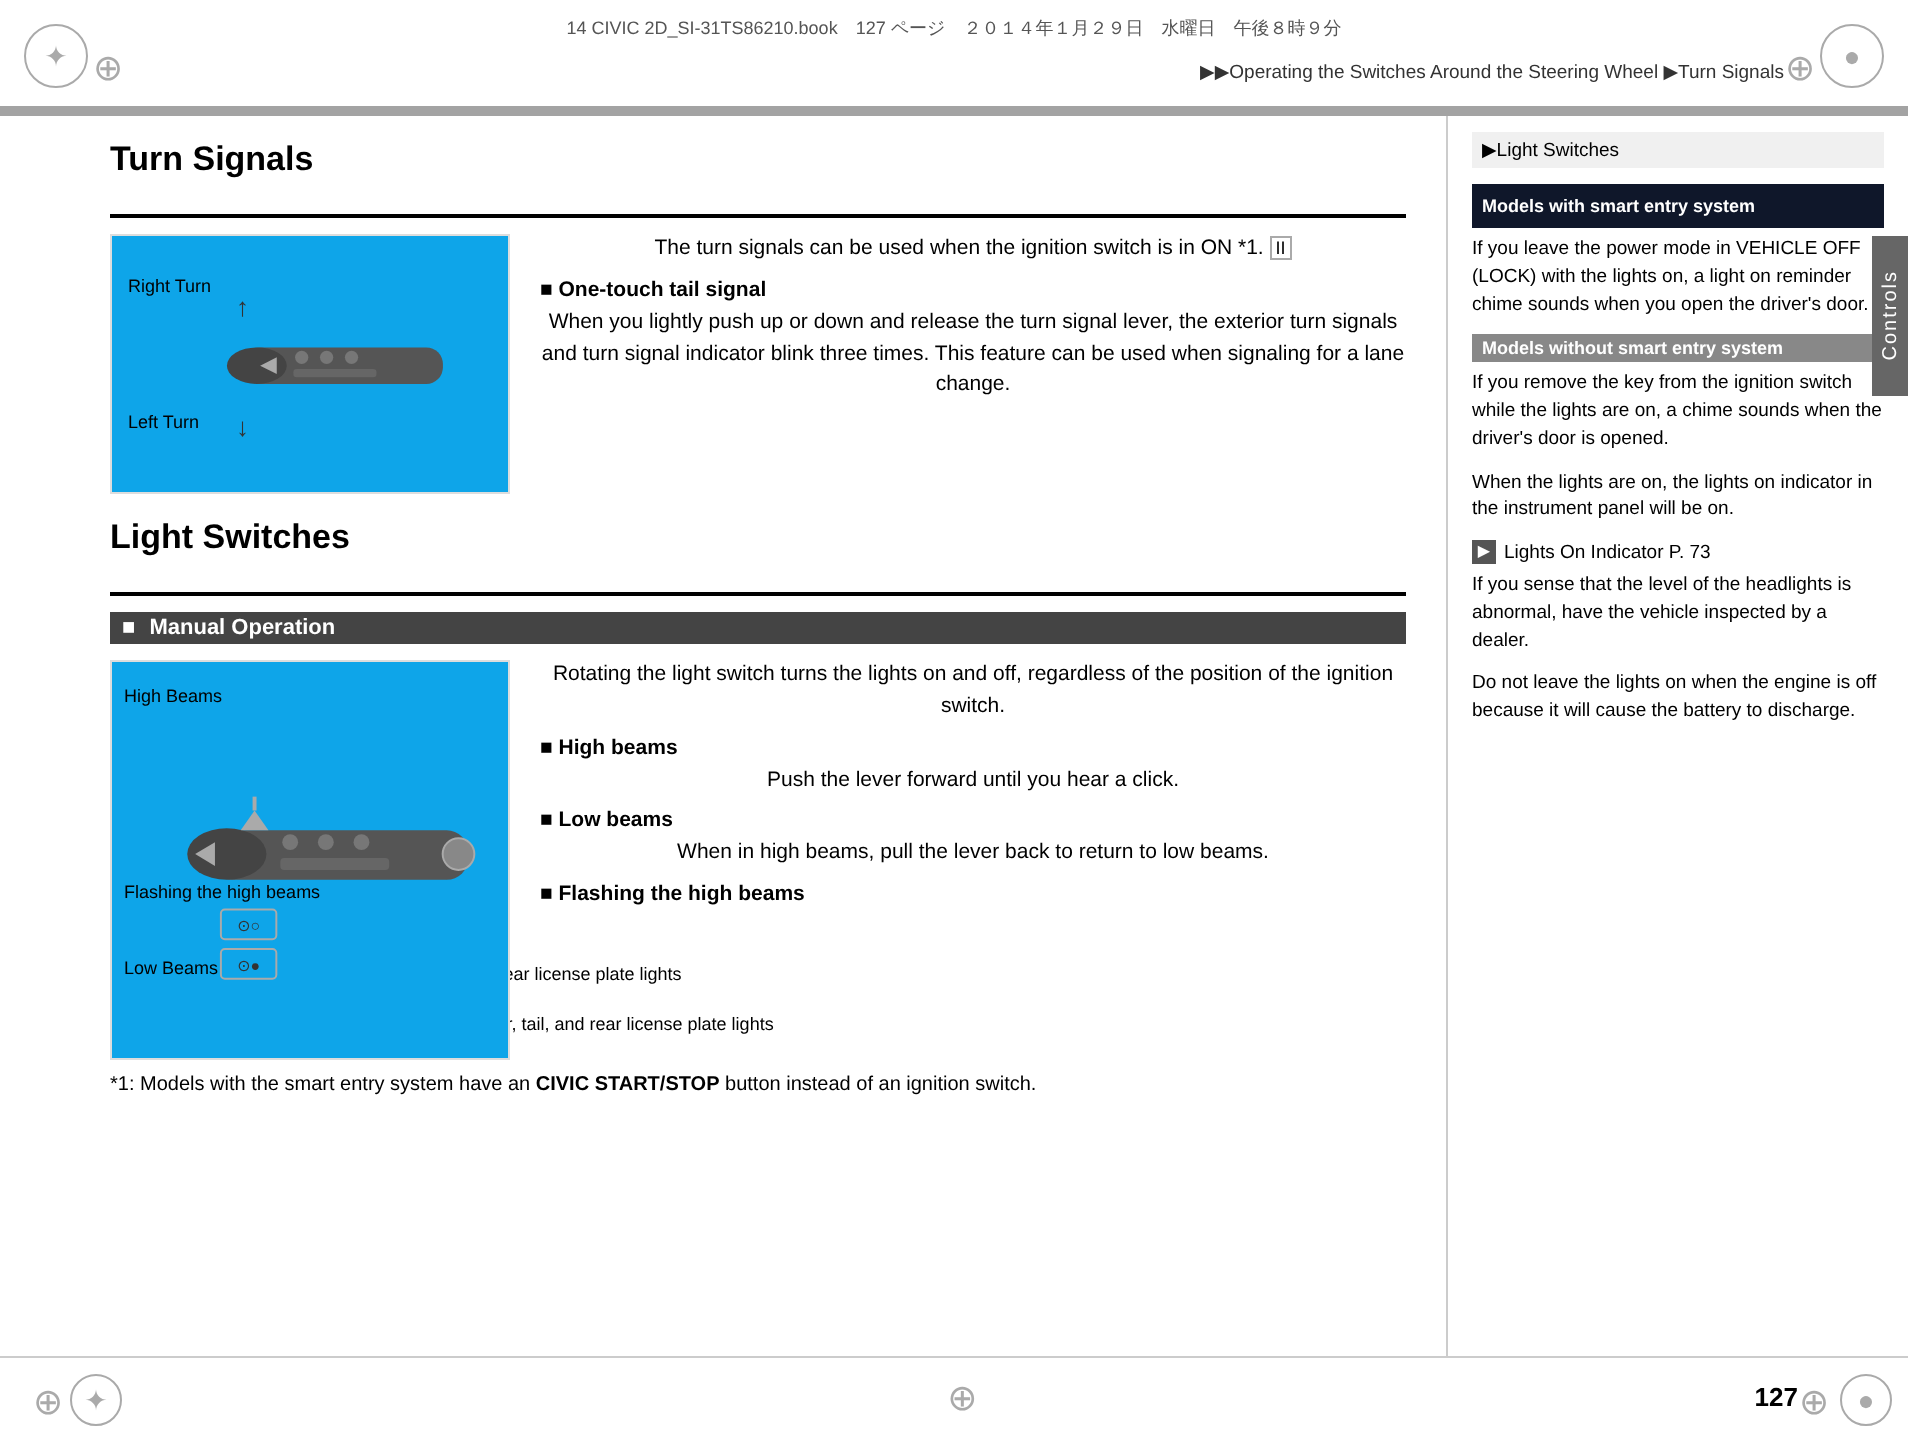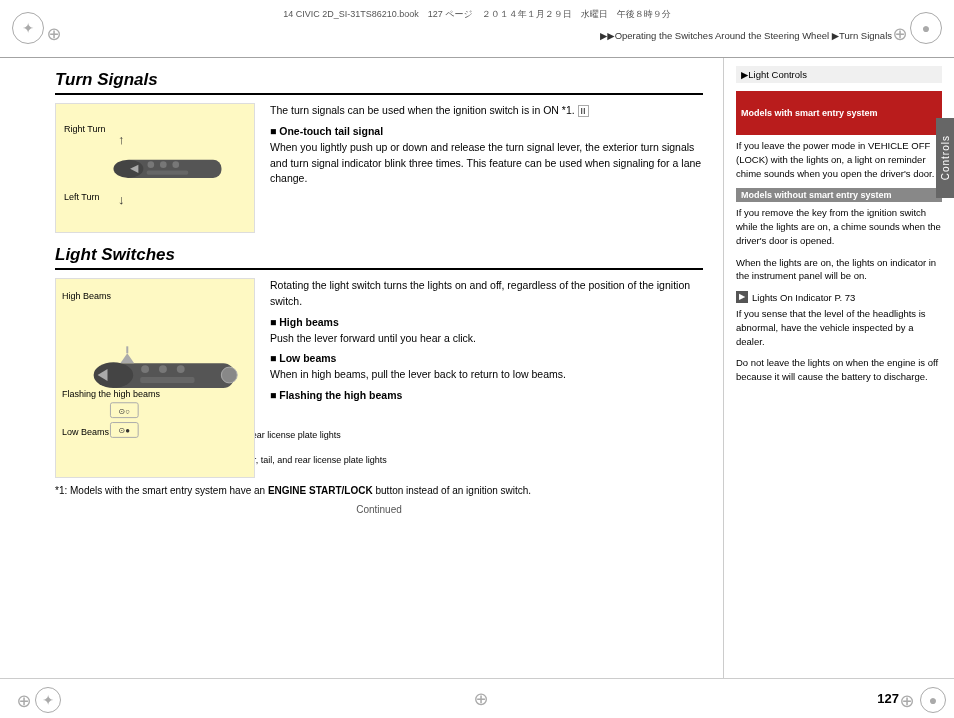--- a/index.html
+++ b/index.html
@@ -18,7 +18,7 @@
       position: absolute;
       top: 0; left: 0; right: 0;
       height: 58px;
-      border-bottom: 1px solid #a3a3a3;
+      border-bottom: 5px solid #a3a3a3;
       display: flex;
       align-items: flex-start;
     }

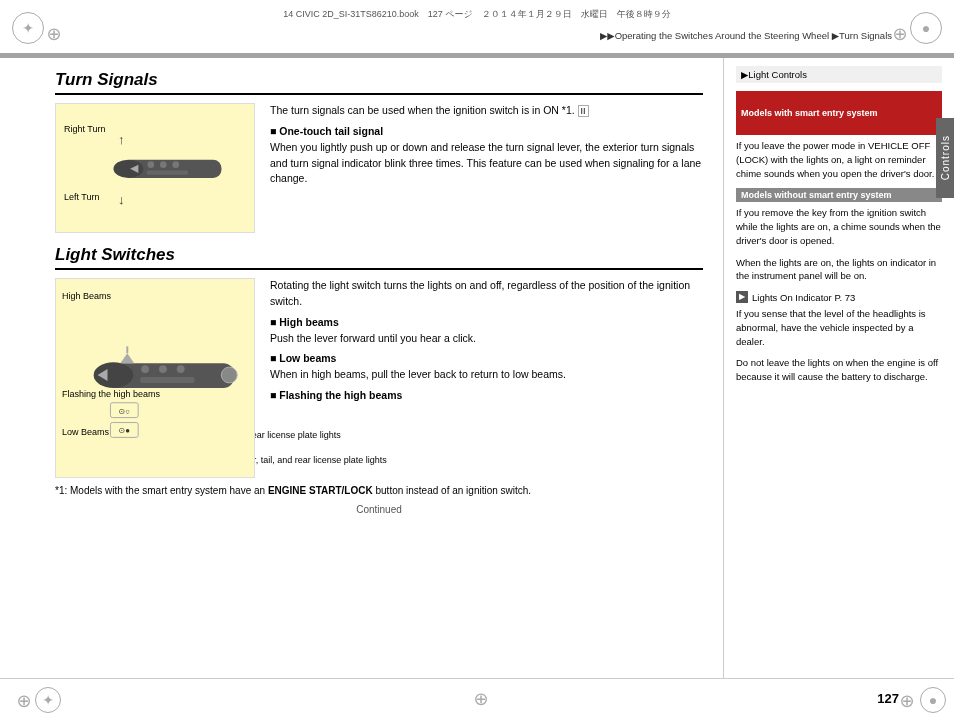--- a/index.html
+++ b/index.html
@@ -106,8 +106,7 @@
       font-weight: bold;
       margin-bottom: 8px;
       border-bottom: 2px solid #000;
-      padding-bottom: 3px;
-      font-style: italic;
+      padding-bottom: 17px;
     }
 
     .section-row {

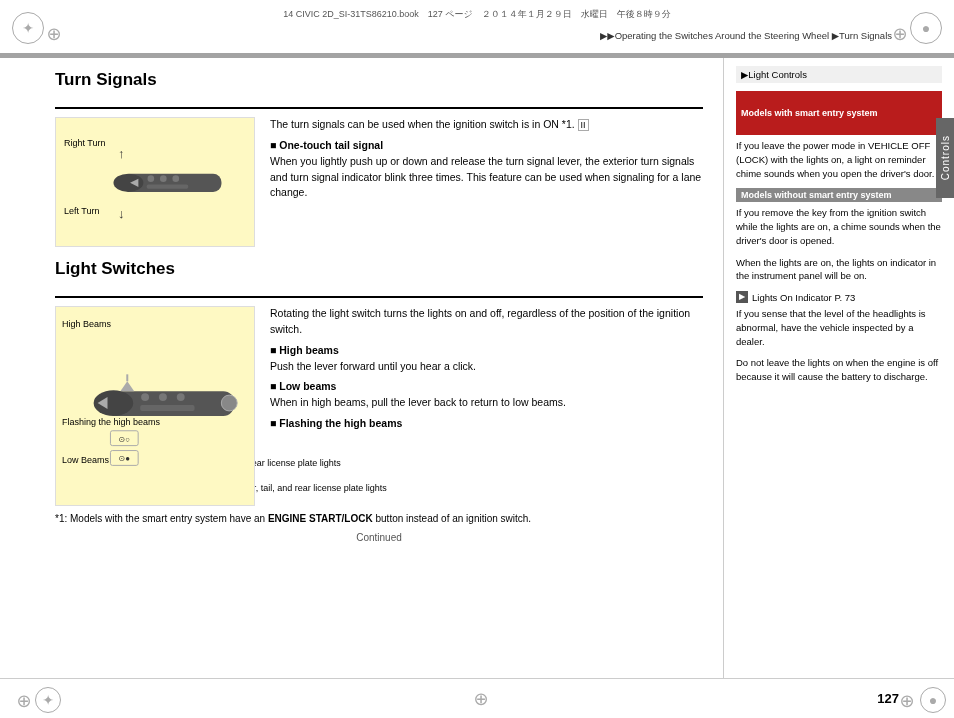--- a/index.html
+++ b/index.html
@@ -440,7 +440,7 @@
   </div>
 
   <div class="right-sidebar">
-    <div class="sidebar-ref">▶Light Controls</div>
+    <div class="sidebar-ref">▶Light Switches</div>
 
     <div class="sidebar-box-green">Models with smart entry system</div>
     <div class="sidebar-text">If you leave the power mode in VEHICLE OFF (LOCK) with the lights on, a light on reminder chime sounds when you open the driver's door.</div>

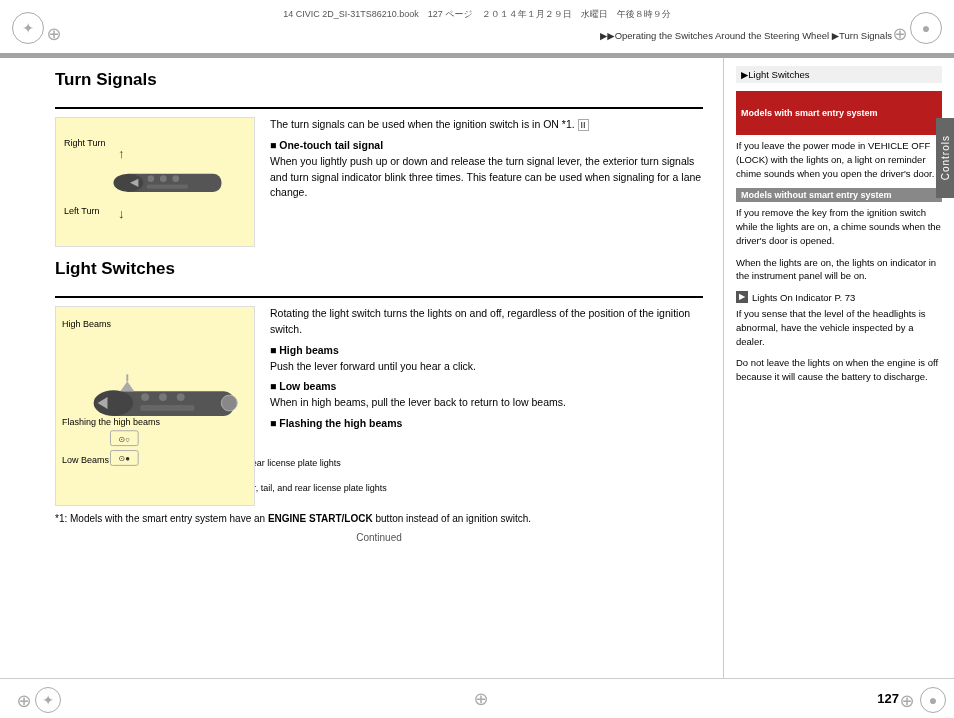--- a/index.html
+++ b/index.html
@@ -265,10 +265,10 @@
       background: #f0f0f0;
     }
     .sidebar-box-green {
-      background: #b91c1c;
+      background: #0f172a;
       color: #fff;
       font-size: 9px;
-      padding: 17px 5px;
+      padding: 6px 5px;
       margin-bottom: 4px;
       font-weight: bold;
     }

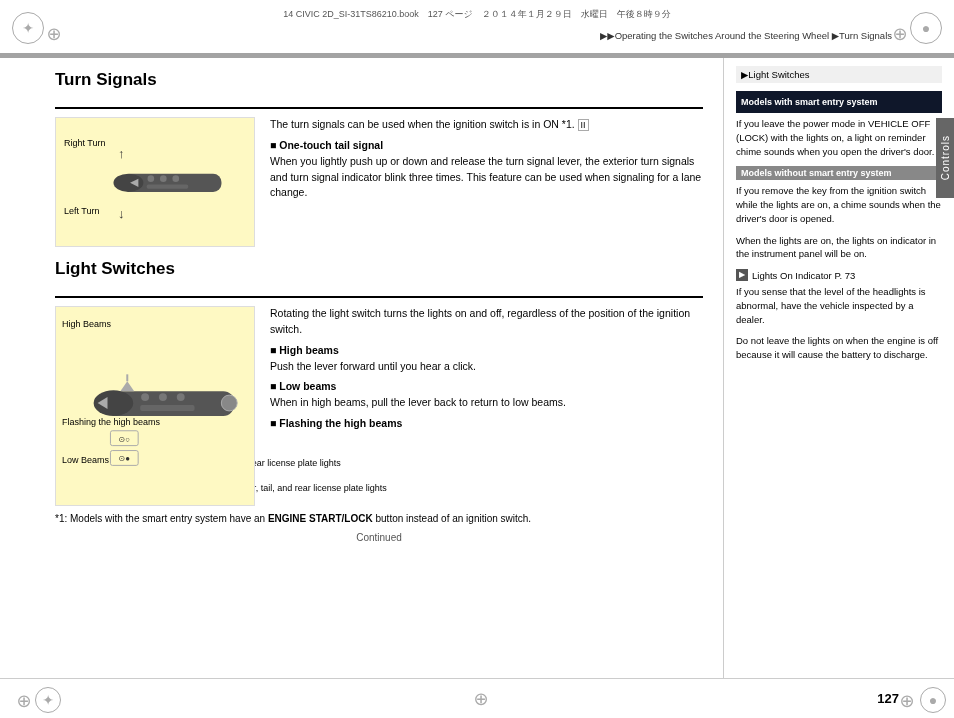--- a/index.html
+++ b/index.html
@@ -131,6 +131,7 @@
       margin-bottom: 6px;
       line-height: 1.5;
       font-size: 10.5px;
+      text-align: center;
     }
     .bold-heading {
       font-weight: bold;

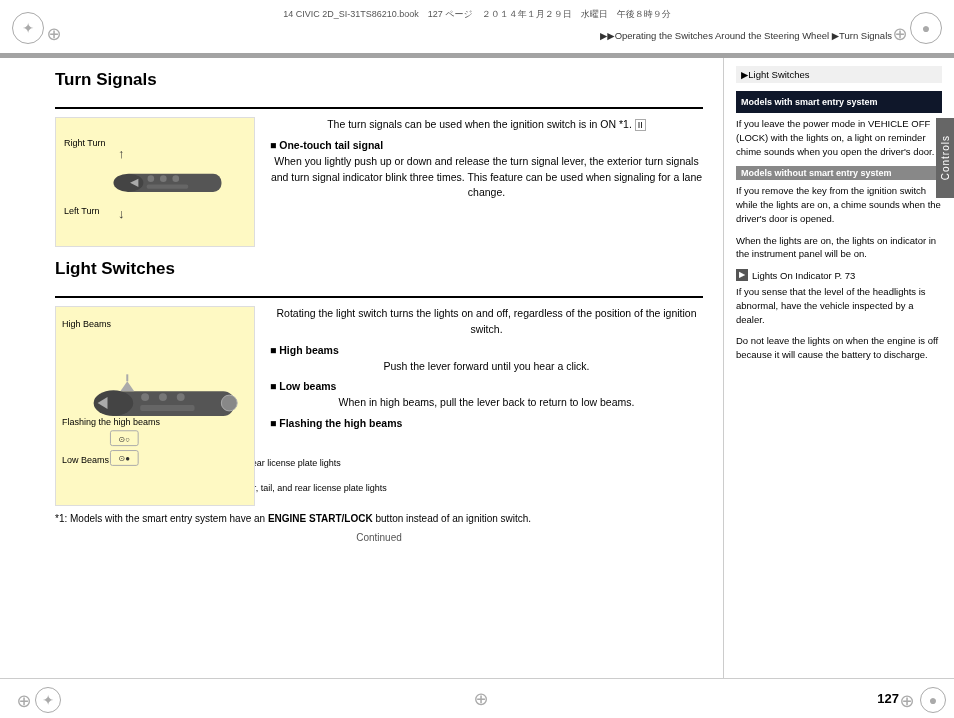--- a/index.html
+++ b/index.html
@@ -118,7 +118,7 @@
       min-width: 200px;
       position: relative;
       border: 1px solid #ddd;
-      background: #fef9c3;
+      background: #0ea5e9;
       margin-right: 15px;
       display: flex;
       align-items: center;

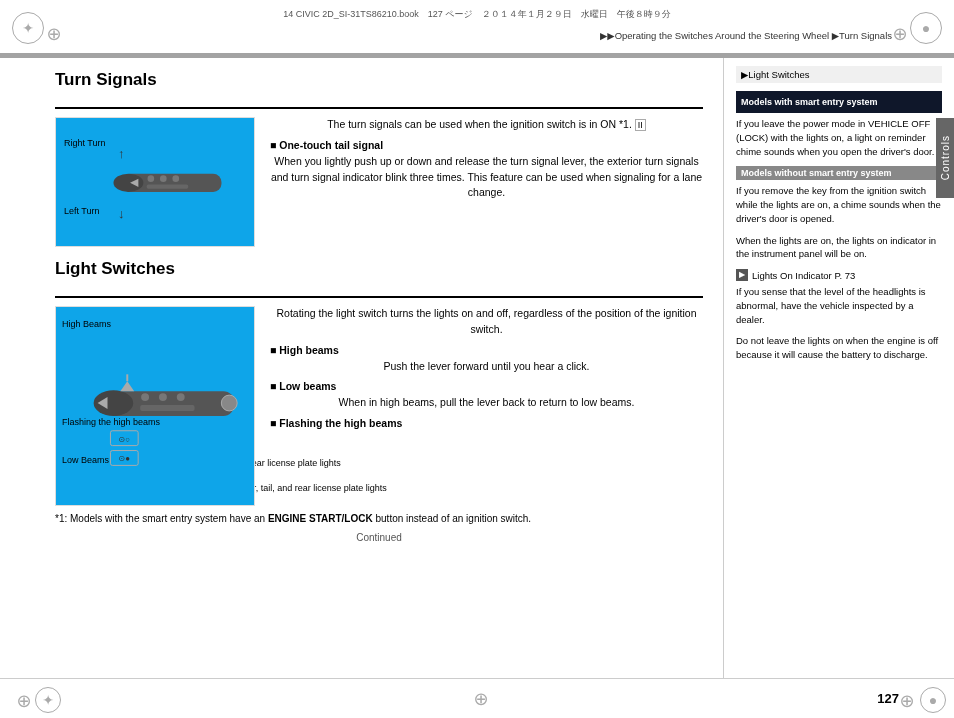--- a/index.html
+++ b/index.html
@@ -376,6 +376,10 @@
 
     <div class="section-title">Light Switches</div>
 
+    <div class="subsection-title">
+      <span class="subsection-title-prefix">■</span>
+      <span>Manual Operation</span>
+    </div>
 
     <div class="section-row">
 

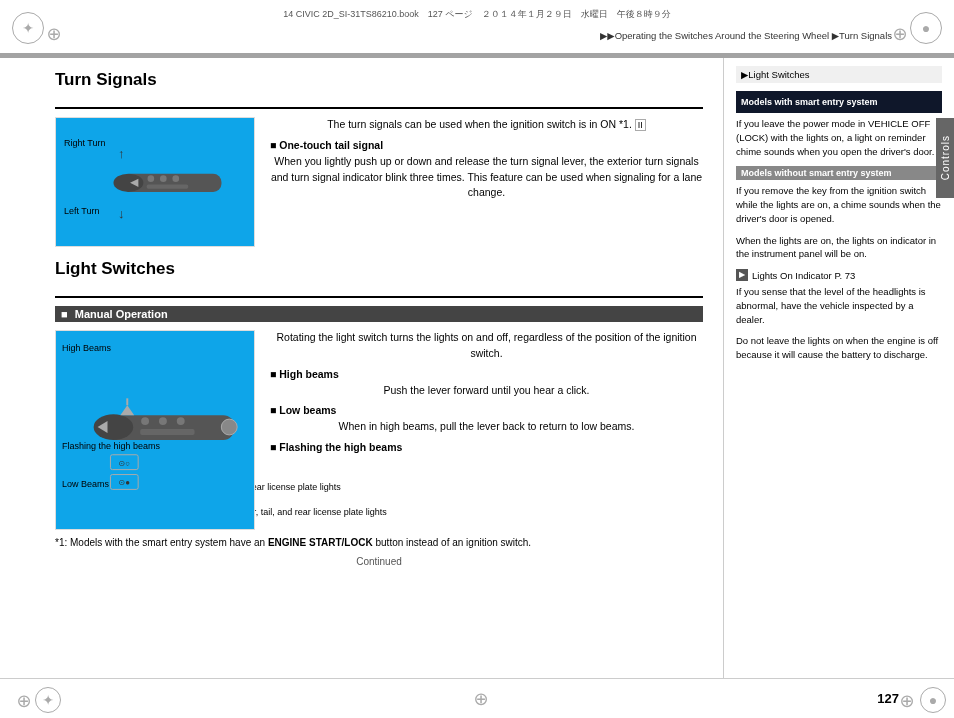--- a/index.html
+++ b/index.html
@@ -437,7 +437,7 @@
     </div>
 
     <div class="footnote">
-      *1: Models with the smart entry system have an <strong>ENGINE START/LOCK</strong> button instead of an ignition switch.
+      *1: Models with the smart entry system have an <strong>CIVIC START/STOP</strong> button instead of an ignition switch.
     </div>
 
     <div class="continued">Continued</div>

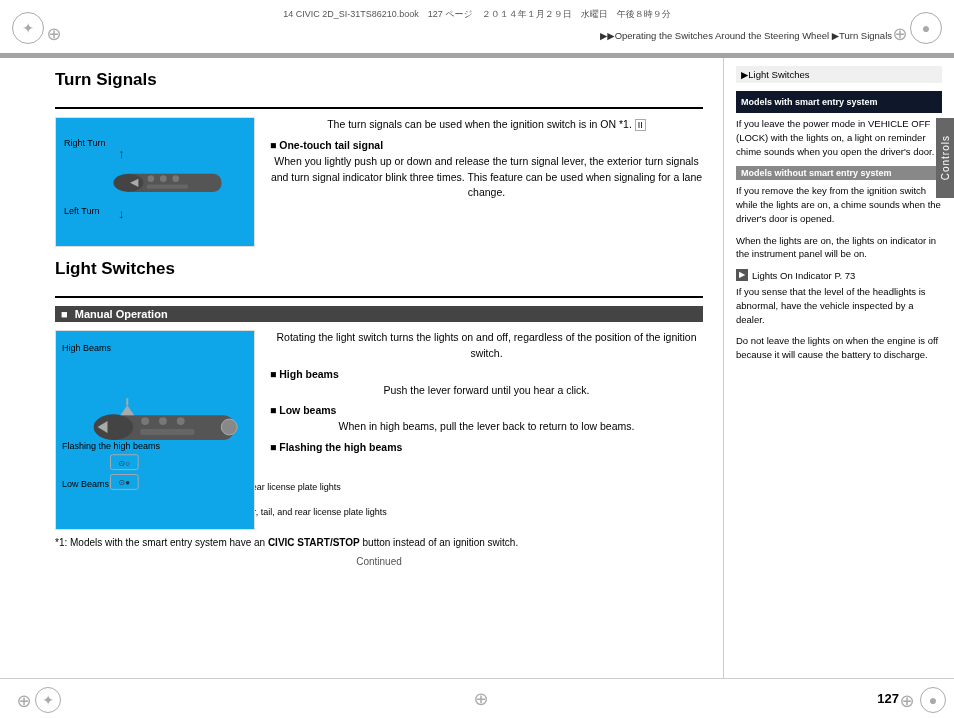--- a/index.html
+++ b/index.html
@@ -440,7 +440,6 @@
       *1: Models with the smart entry system have an <strong>CIVIC START/STOP</strong> button instead of an ignition switch.
     </div>
 
-    <div class="continued">Continued</div>
 
   </div>
 

